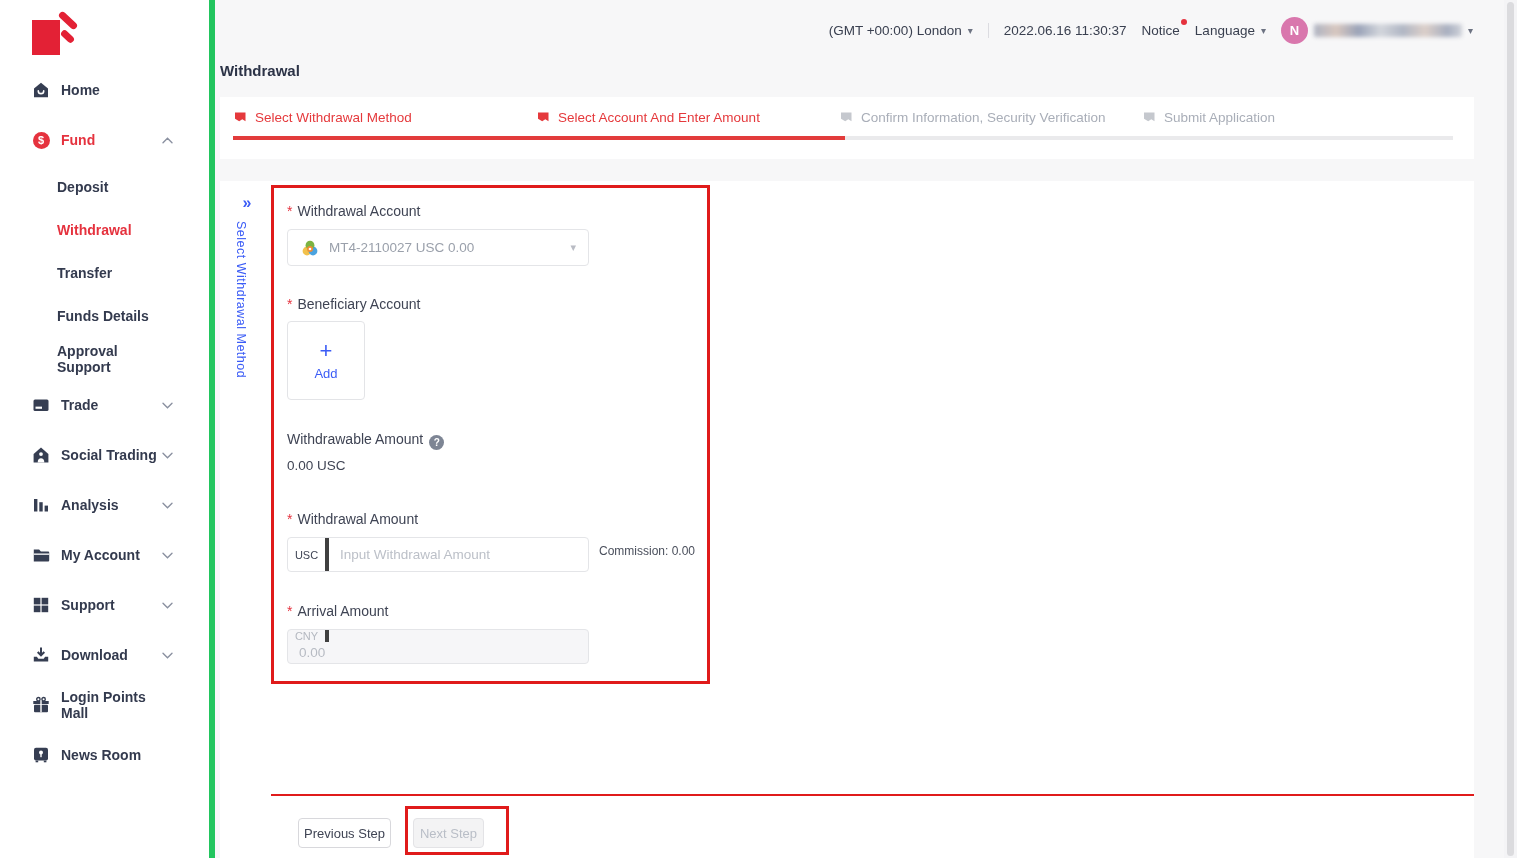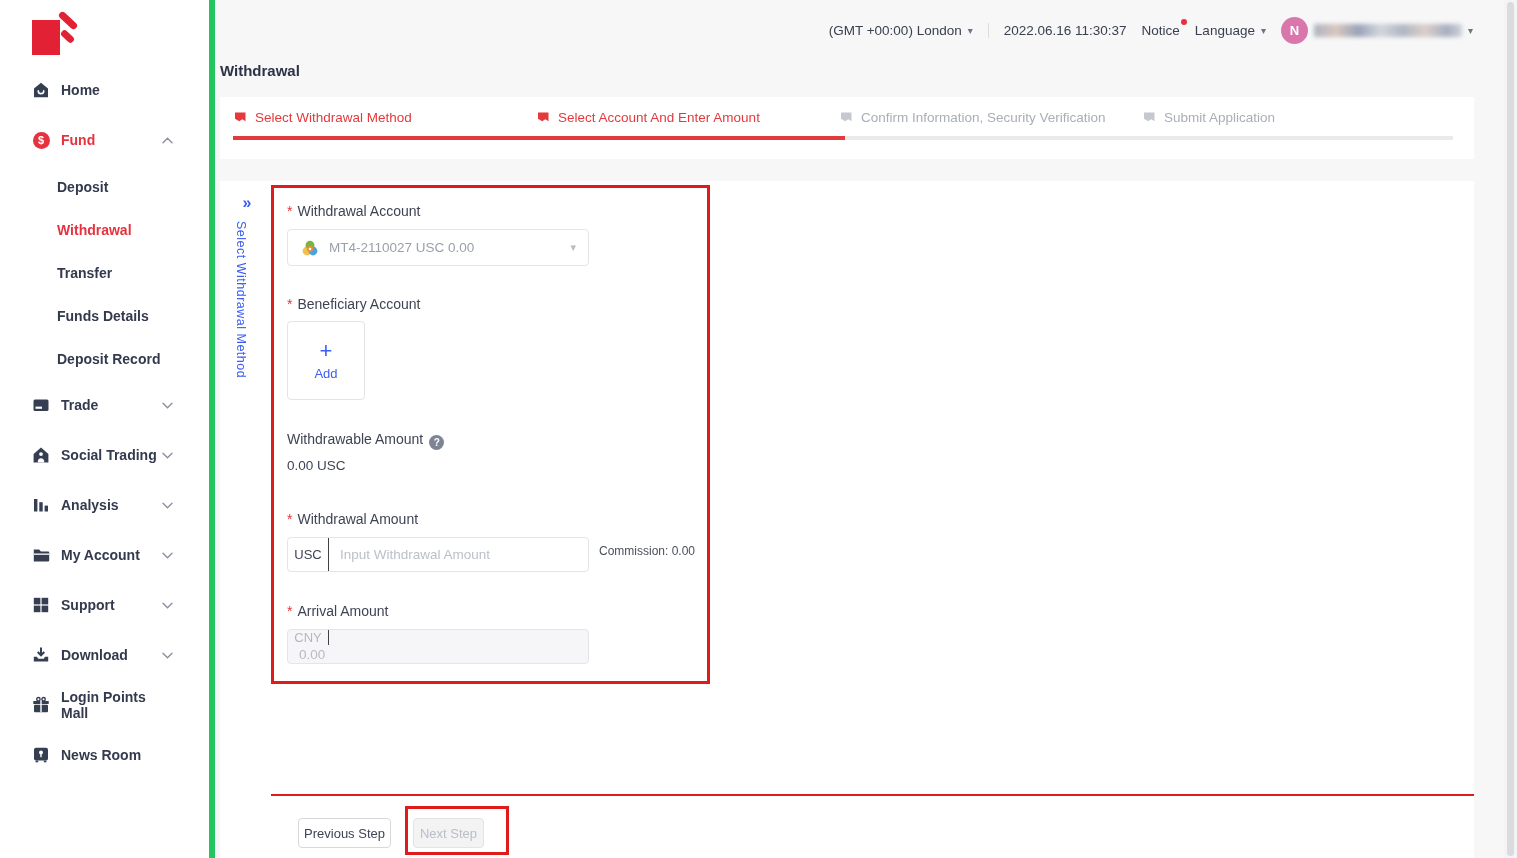--- a/index.html
+++ b/index.html
@@ -167,7 +167,7 @@
         <span>Funds Details</span>
       </div>
       <div class="nav-item nav-sub">
-        <span>Deposit Record</span>
+        <span>Approval Support</span>
       </div>
 
       <div class="nav-item">

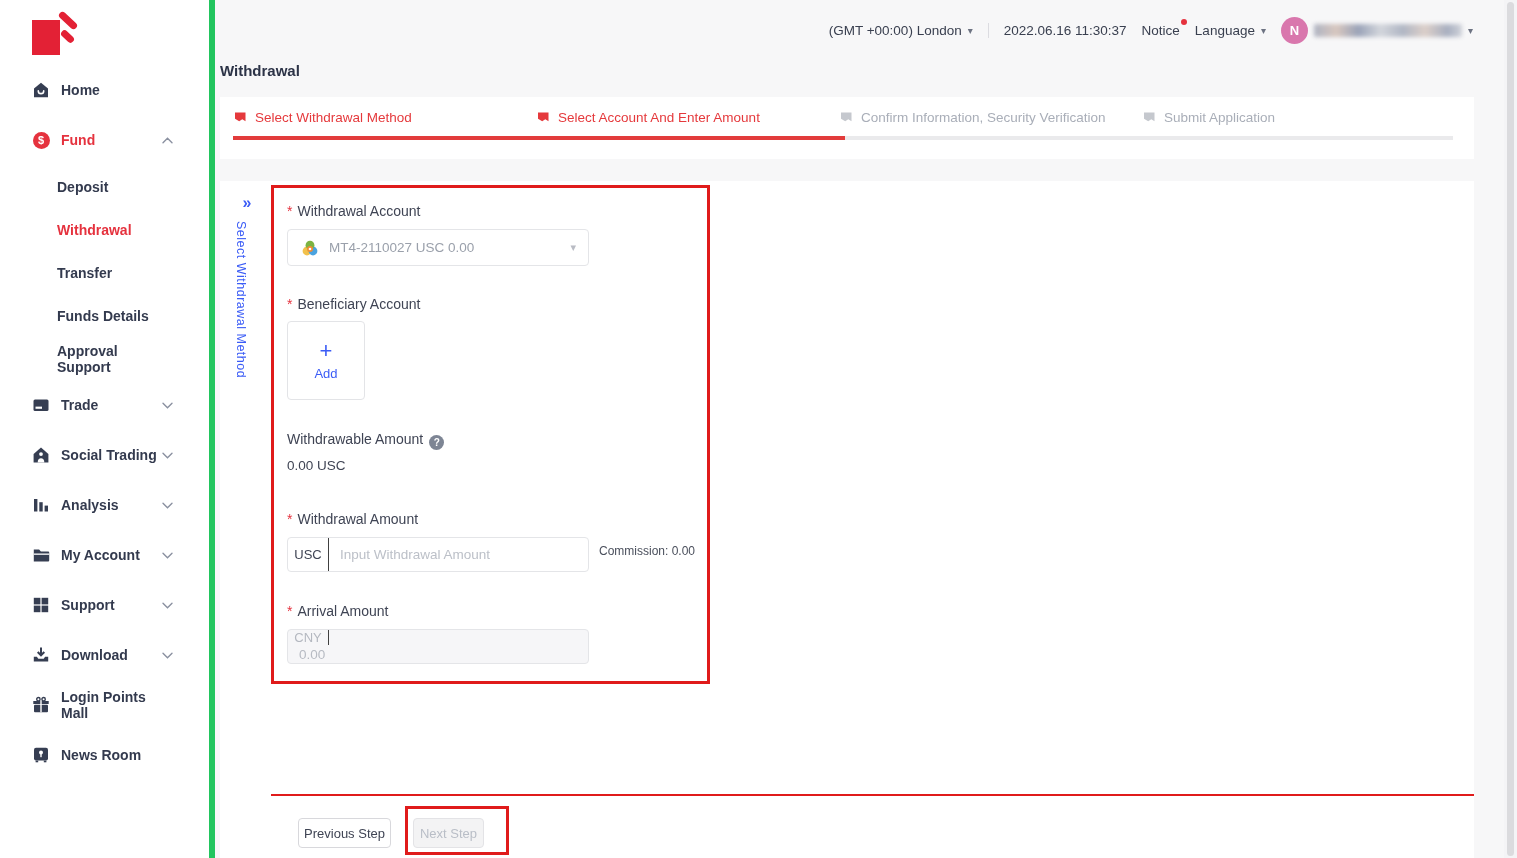--- a/index.html
+++ b/index.html
@@ -90,7 +90,7 @@
   .igroup { position:absolute; left:67px; width:302px; height:35px; border:1px solid #e4e5e8;
     border-radius:4px; background:#fff; display:flex; overflow:hidden; }
   .igroup .prefix { width:41px; display:flex; align-items:center; justify-content:center;
-    border-right:1px solid #404040; font-size:13px; color:#3f4454; }
+    border-right:4px solid #404040; font-size:11px; color:#3f4454; }
   .igroup input { flex:1; border:none; outline:none; padding:0 11px; font-size:13.5px;
     color:#3f4454; background:transparent; font-family:inherit; }
   .igroup input::placeholder { color:#bcc0c8; }

